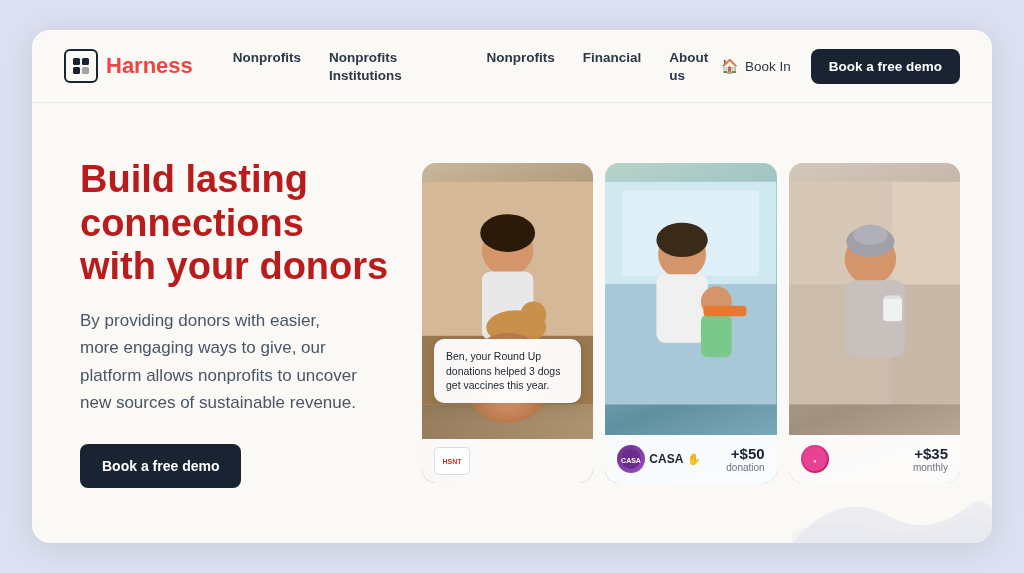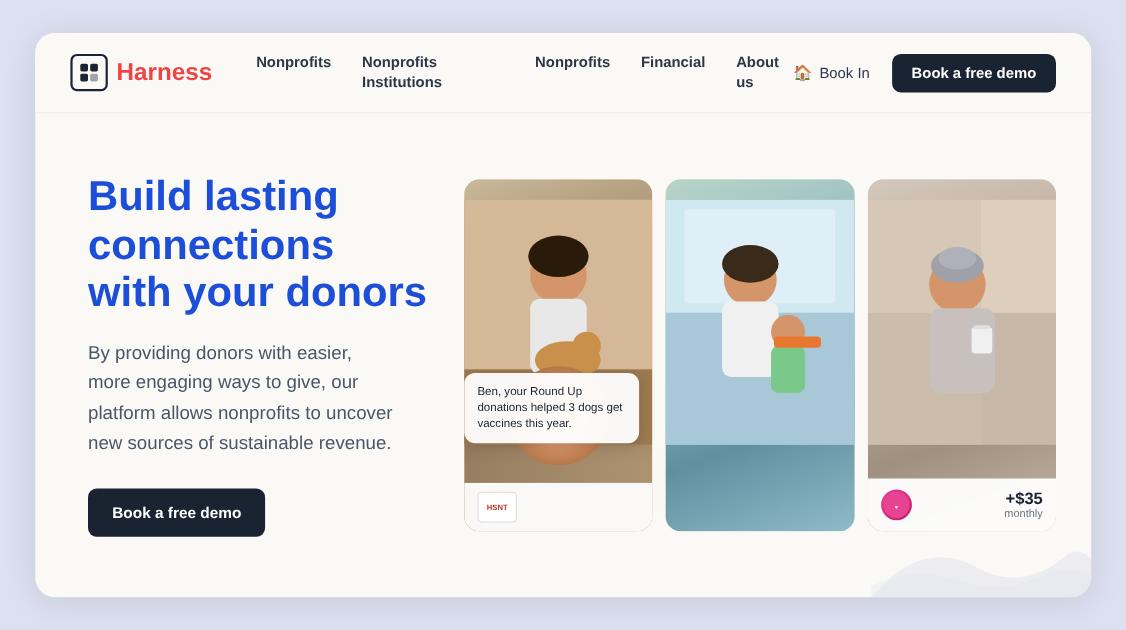--- a/index.html
+++ b/index.html
@@ -120,7 +120,7 @@
     .hero-title {
       font-size: 38px;
       font-weight: 800;
-      color: #1d4ed8;
+      color: #b91c1c;
       line-height: 1.15;
       margin-bottom: 18px;
     }

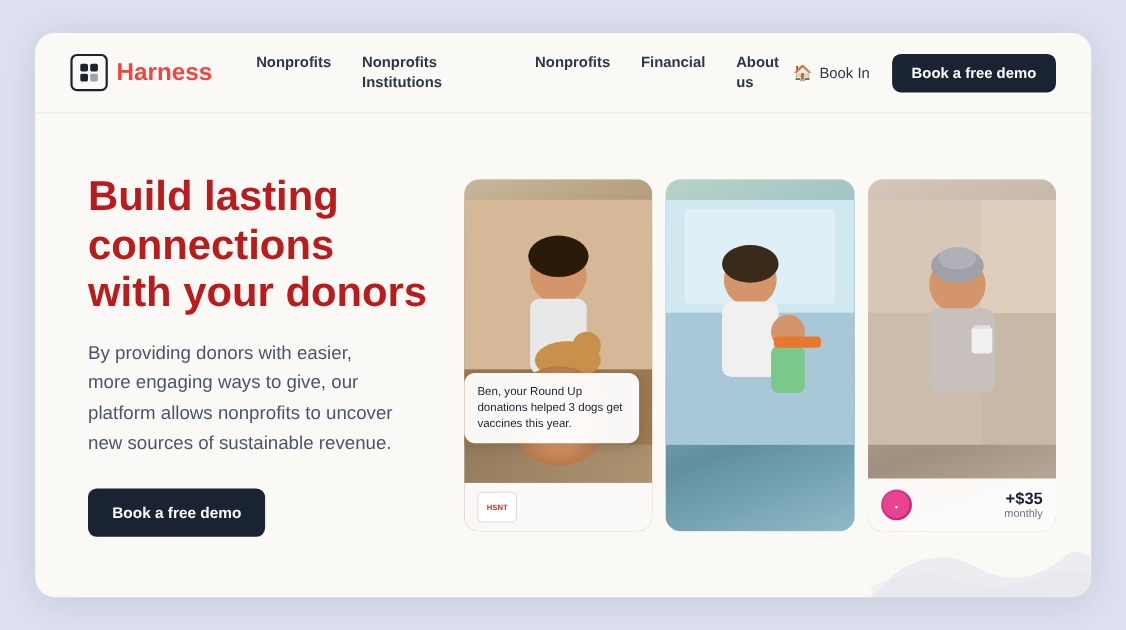--- a/index.html
+++ b/index.html
@@ -205,7 +205,7 @@
     .card-bubble {
       position: absolute;
       bottom: 80px;
-      left: 0;
+      left: 12px;
       right: 12px;
       background: rgba(255,255,255,0.95);
       border-radius: 10px;

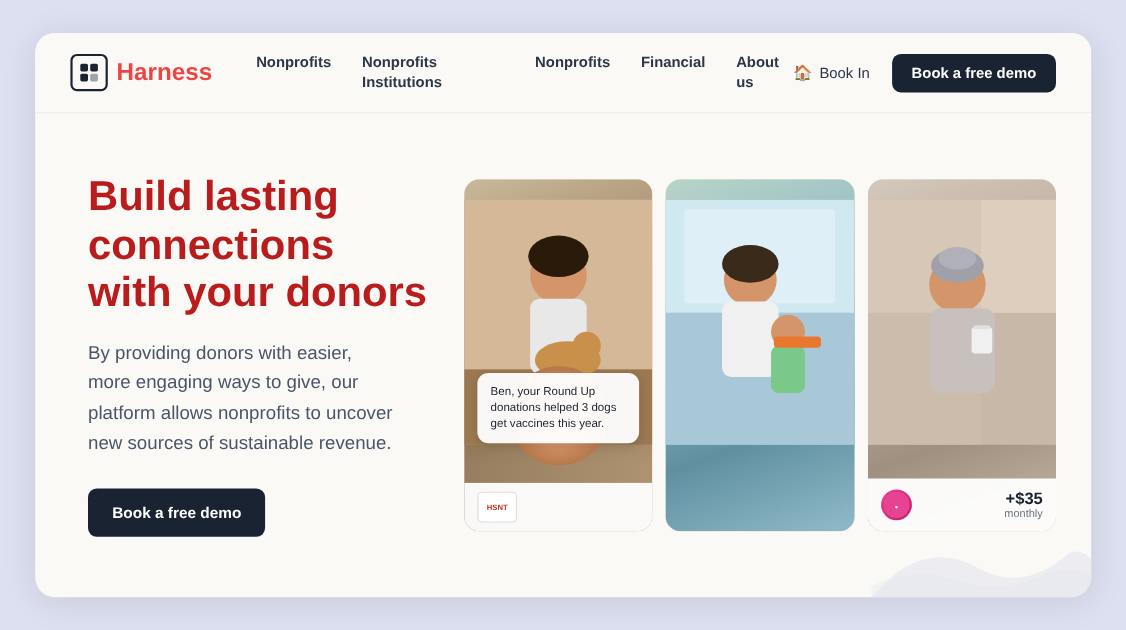--- a/index.html
+++ b/index.html
@@ -420,6 +420,22 @@
           </svg>
         </div>
 
+        <div class="card-footer">
+          <div class="casa-badge">
+            <div class="casa-circle">
+              <svg width="20" height="20" viewBox="0 0 20 20">
+                <circle cx="10" cy="10" r="10" fill="#6b2d8b"></circle>
+                <text x="10" y="14" text-anchor="middle" font-size="7" font-weight="700" fill="#fff">CASA</text>
+              </svg>
+            </div>
+            <span class="casa-text">CASA</span>
+            <span style="font-size:11px;color:#9b4dc0;">✋</span>
+          </div>
+          <div class="donation-amount">
+            <div class="donation-value">+$50</div>
+            <div class="donation-label">donation</div>
+          </div>
+        </div>
       </div>
 
       <div class="card">

